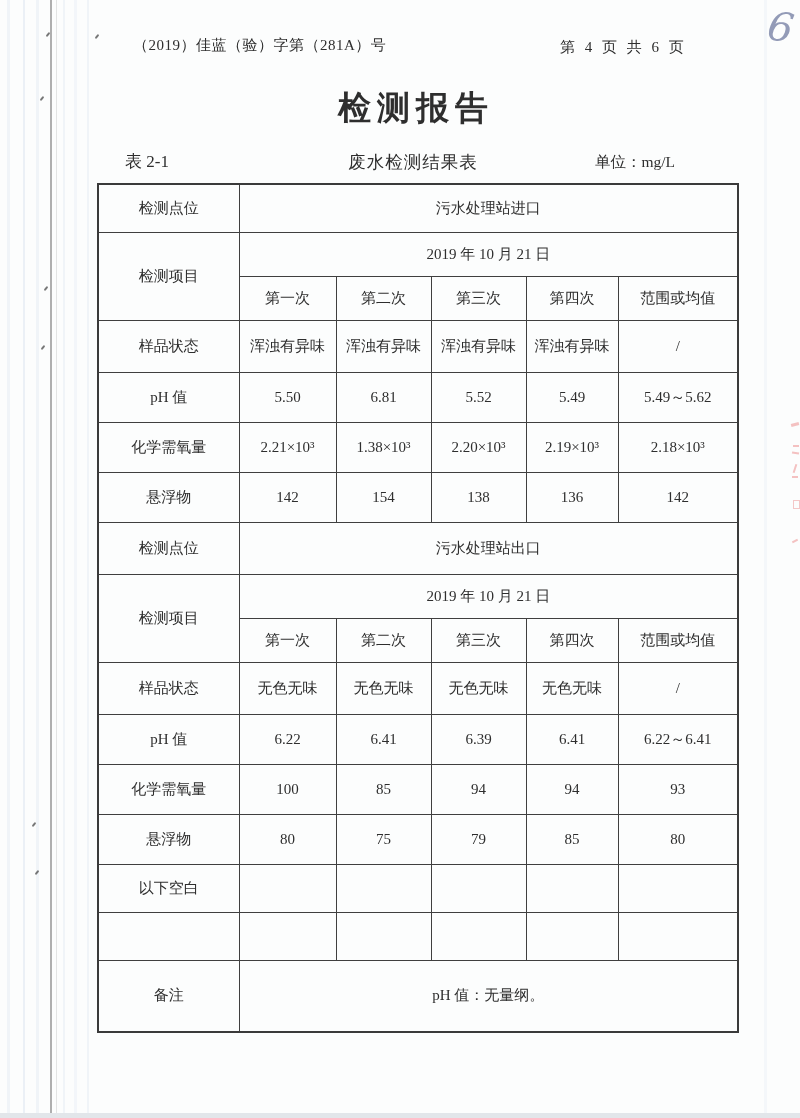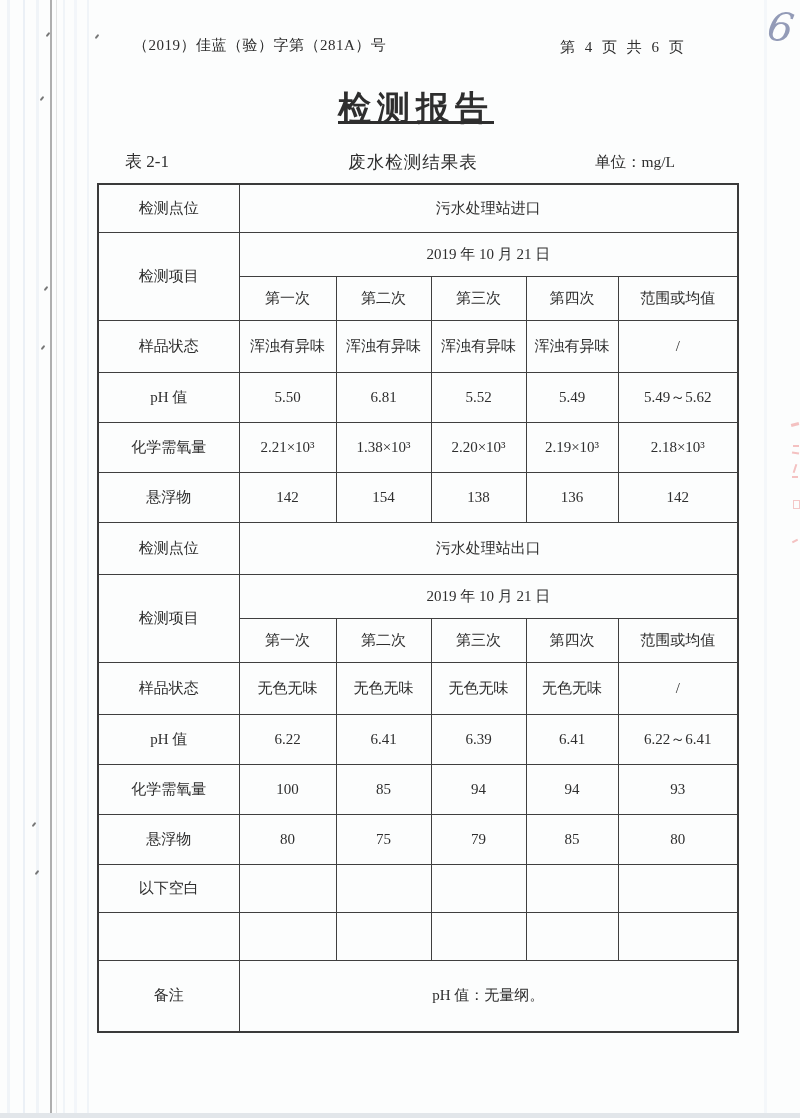--- a/index.html
+++ b/index.html
@@ -32,7 +32,7 @@
   .page-indicator{position:absolute;left:560px;top:38px;font-size:15px;letter-spacing:3px;}
   .report-title{
     position:absolute;left:97px;top:86px;width:638px;margin:0;
-    text-align:center;font-size:33px;font-weight:bold;letter-spacing:6px;text-decoration:underline;
+    text-align:center;font-size:33px;font-weight:bold;letter-spacing:6px;
   }
   .caption-row{position:absolute;left:0;top:150px;width:800px;height:26px;padding-left:26px;}
   .table-label{position:absolute;left:125px;top:0;font-size:17px;}

